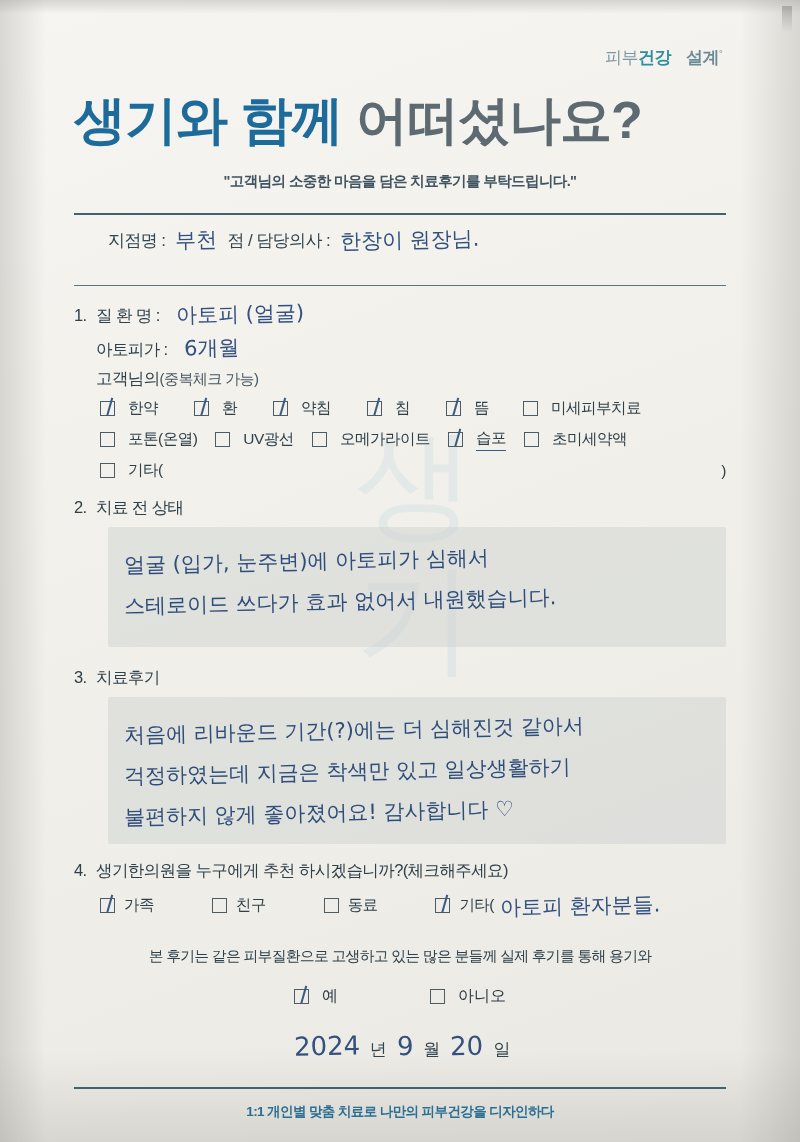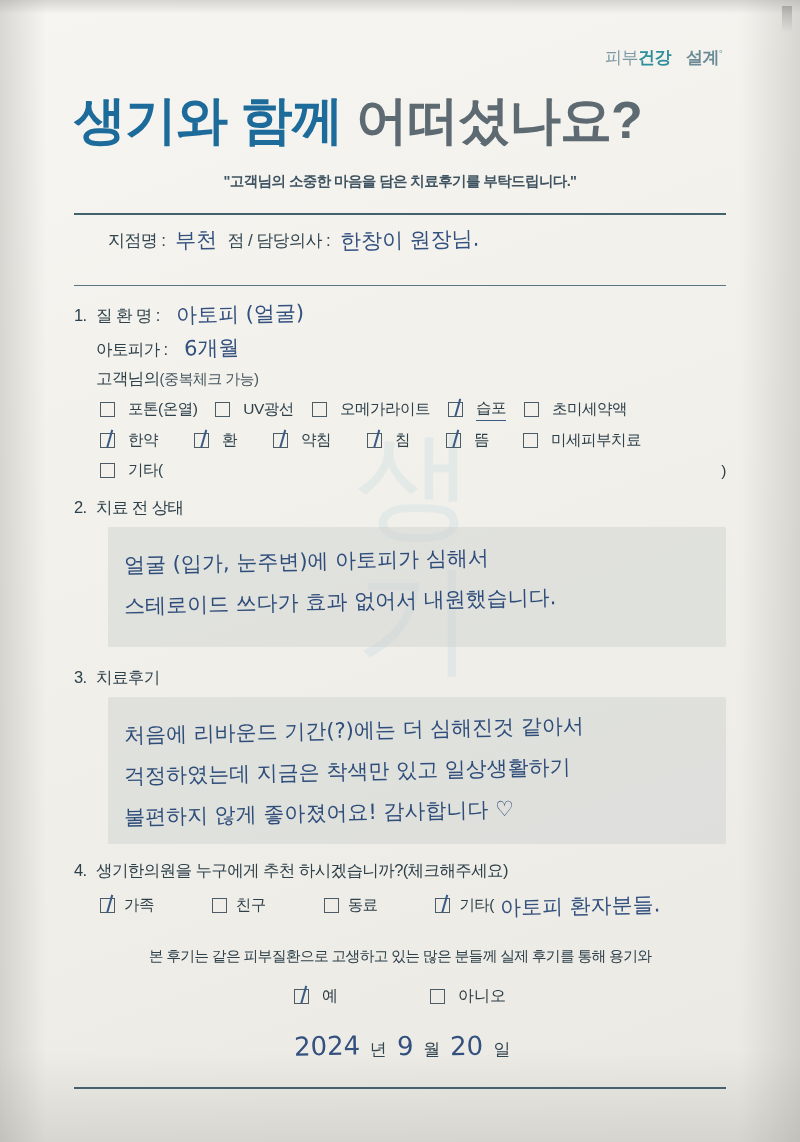--- a/index.html
+++ b/index.html
@@ -311,6 +311,50 @@
         <div class="check-row">
           <span class="item">
             <span class="chk">
+                <span class="box marked"></span>
+              </span>
+            <span class="chk-label">한약</span>
+          </span>
+          <span style="width:36px"></span>
+          <span class="item">
+            <span class="chk">
+                <span class="box marked"></span>
+              </span>
+            <span class="chk-label">환</span>
+          </span>
+          <span style="width:36px"></span>
+          <span class="item">
+            <span class="chk">
+                <span class="box marked"></span>
+              </span>
+            <span class="chk-label">약침</span>
+          </span>
+          <span style="width:36px"></span>
+          <span class="item">
+            <span class="chk">
+                <span class="box marked"></span>
+              </span>
+            <span class="chk-label">침</span>
+          </span>
+          <span style="width:36px"></span>
+          <span class="item">
+            <span class="chk">
+                <span class="box marked"></span>
+              </span>
+            <span class="chk-label">뜸</span>
+          </span>
+          <span style="width:34px"></span>
+          <span class="item">
+            <span class="chk">
+                <span class="box"></span>
+              </span>
+            <span class="chk-label">미세피부치료</span>
+          </span>
+        </div>
+
+        <div class="check-row">
+          <span class="item">
+            <span class="chk">
                 <span class="box"></span>
               </span>
             <span class="chk-label">포톤(온열)</span>
@@ -342,50 +386,6 @@
                 <span class="box"></span>
               </span>
             <span class="chk-label">초미세약액</span>
-          </span>
-        </div>
-
-        <div class="check-row">
-          <span class="item">
-            <span class="chk">
-                <span class="box marked"></span>
-              </span>
-            <span class="chk-label">한약</span>
-          </span>
-          <span style="width:36px"></span>
-          <span class="item">
-            <span class="chk">
-                <span class="box marked"></span>
-              </span>
-            <span class="chk-label">환</span>
-          </span>
-          <span style="width:36px"></span>
-          <span class="item">
-            <span class="chk">
-                <span class="box marked"></span>
-              </span>
-            <span class="chk-label">약침</span>
-          </span>
-          <span style="width:36px"></span>
-          <span class="item">
-            <span class="chk">
-                <span class="box marked"></span>
-              </span>
-            <span class="chk-label">침</span>
-          </span>
-          <span style="width:36px"></span>
-          <span class="item">
-            <span class="chk">
-                <span class="box marked"></span>
-              </span>
-            <span class="chk-label">뜸</span>
-          </span>
-          <span style="width:34px"></span>
-          <span class="item">
-            <span class="chk">
-                <span class="box"></span>
-              </span>
-            <span class="chk-label">미세피부치료</span>
           </span>
         </div>
 

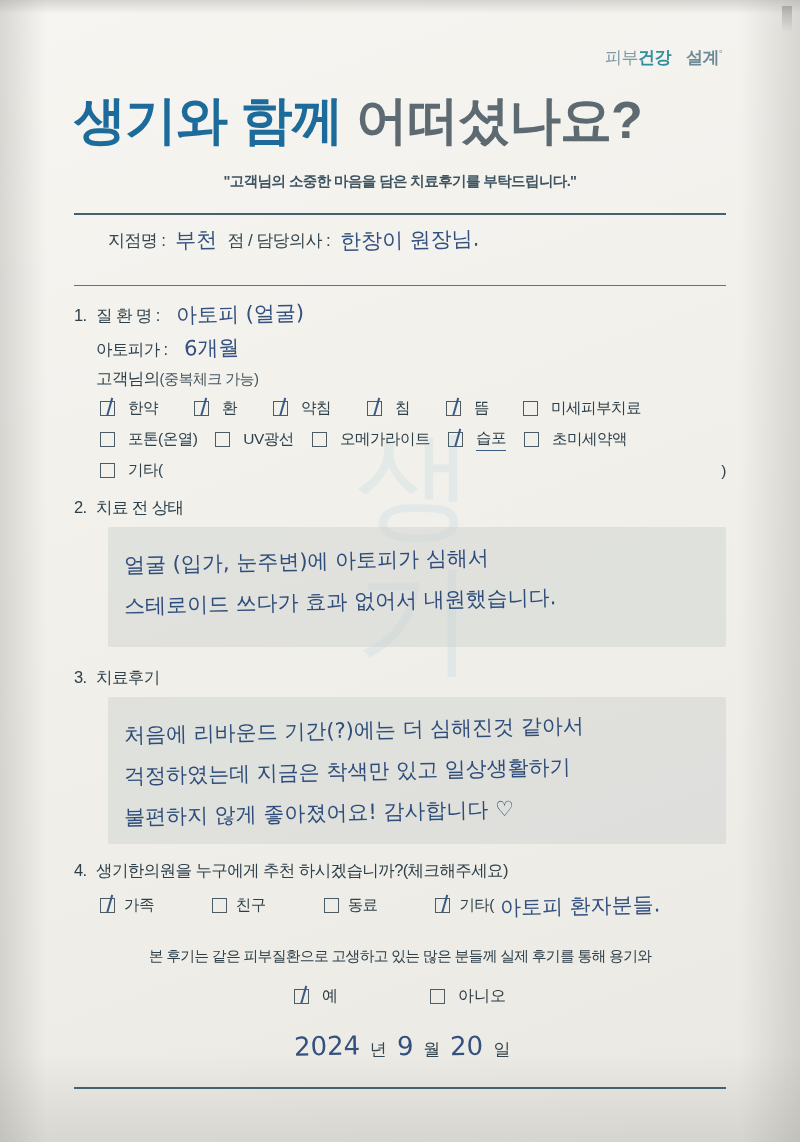--- a/index.html
+++ b/index.html
@@ -491,6 +491,7 @@
     </div>
 
     <hr class="footer-rule">
+    <div class="footer">1:1 개인별 맞춤 치료로 나만의 피부건강을 디자인하다</div>
 
   </div>
 </div>

